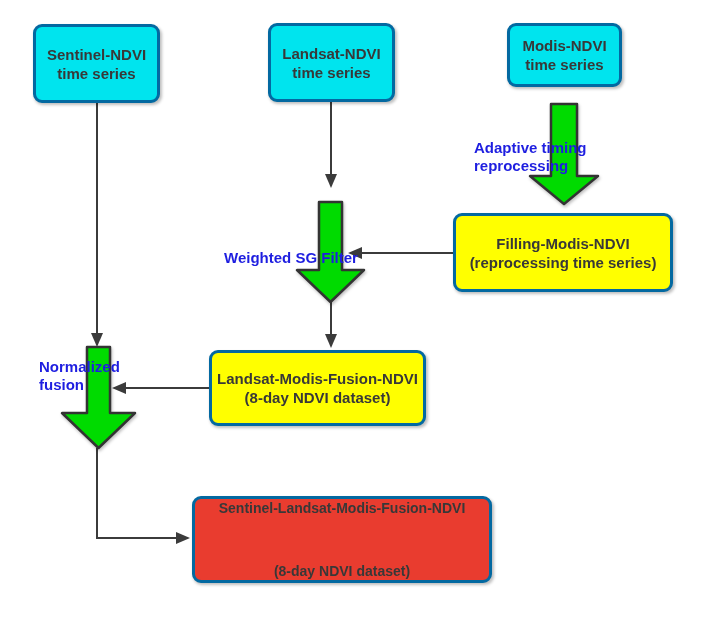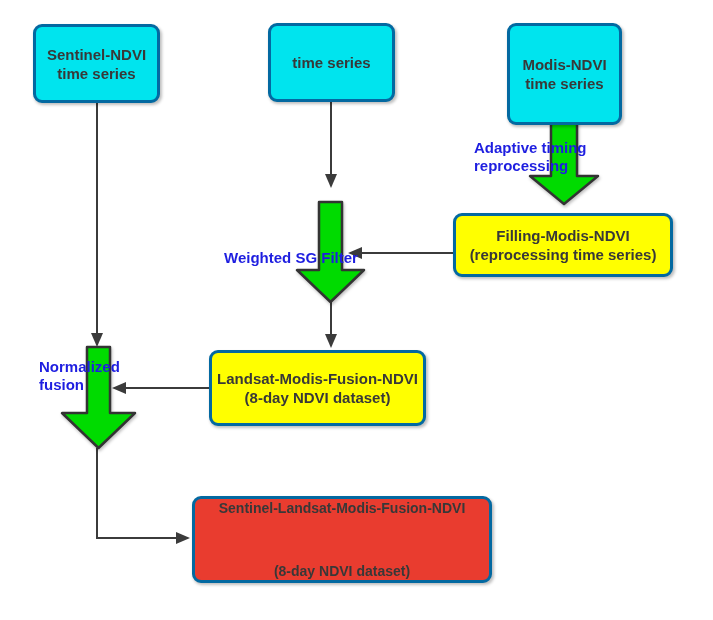--- a/index.html
+++ b/index.html
@@ -94,6 +94,7 @@
   </div>
 
   <div class="node cyan" style="left:268px;top:23px;width:127px;height:79px">
+    <span>Landsat-NDVI</span>
     <span>time series</span>
   </div>
 

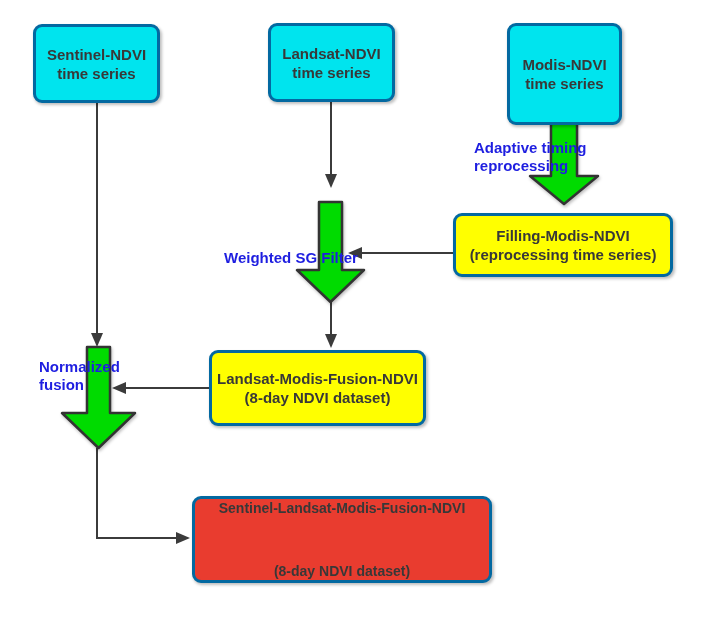--- a/index.html
+++ b/index.html
@@ -98,7 +98,7 @@
     <span>time series</span>
   </div>
 
-  <div class="node cyan" style="left:507px;top:23px;width:115px;height:102px">
+  <div class="node cyan" style="left:507px;top:23px;width:115px;height:64px">
     <span>Modis-NDVI</span>
     <span>time series</span>
   </div>

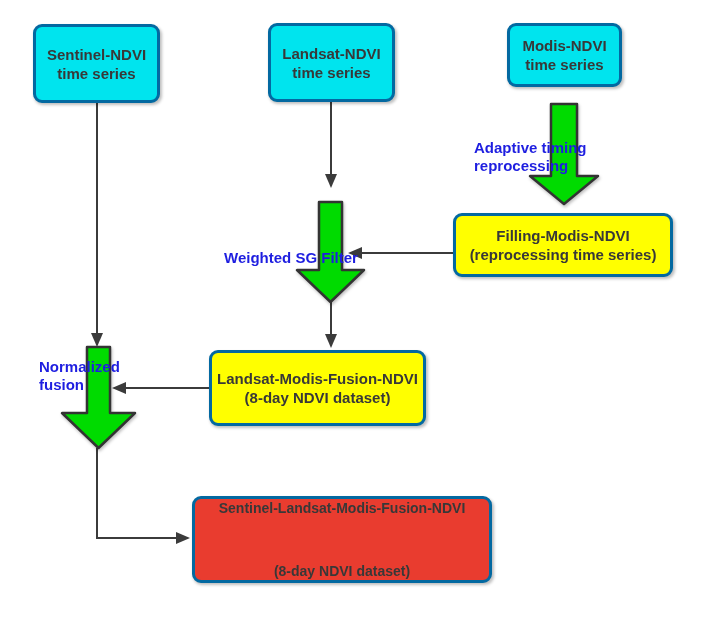--- a/index.html
+++ b/index.html
@@ -103,7 +103,7 @@
     <span>time series</span>
   </div>
 
-  <div class="node yellow" style="left:453px;top:213px;width:220px;height:64px">
+  <div class="node yellow" style="left:453px;top:213px;width:220px;height:79px">
     <span>Filling-Modis-NDVI</span>
     <span>(reprocessing time series)</span>
   </div>

